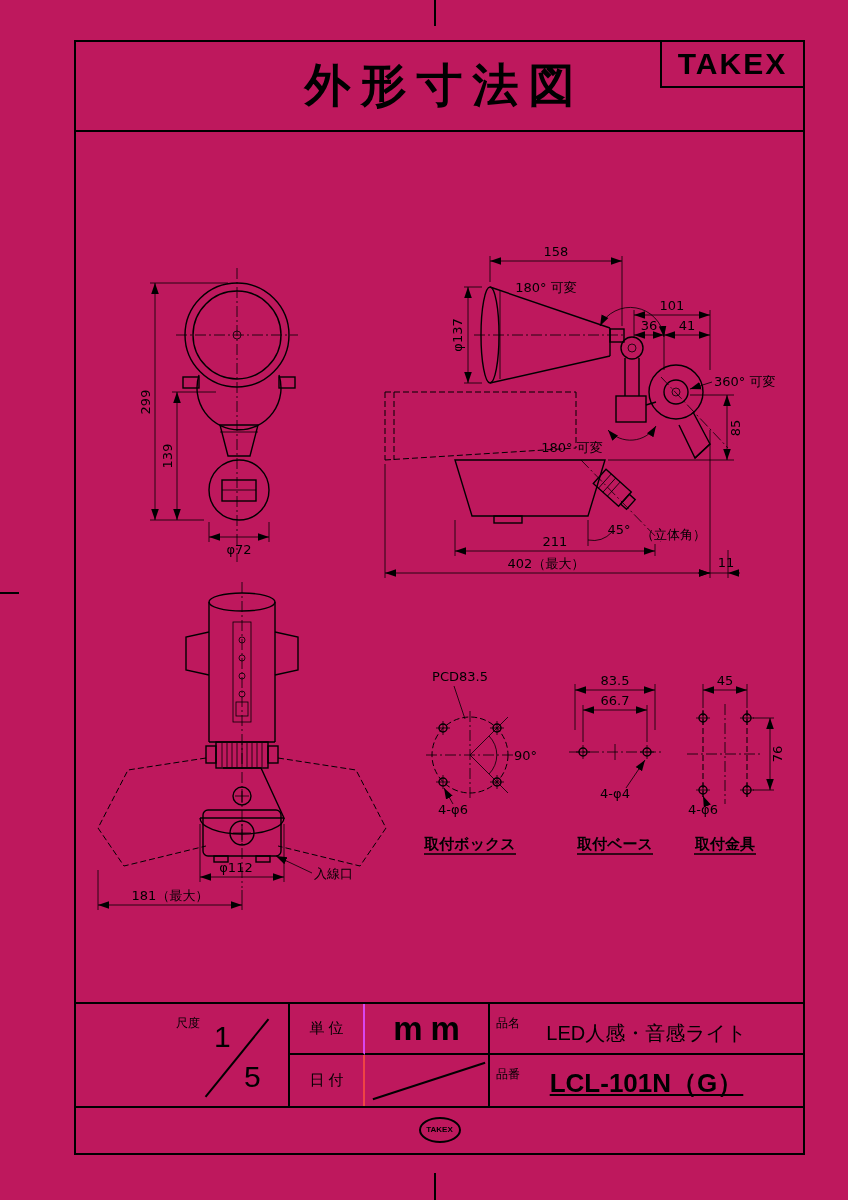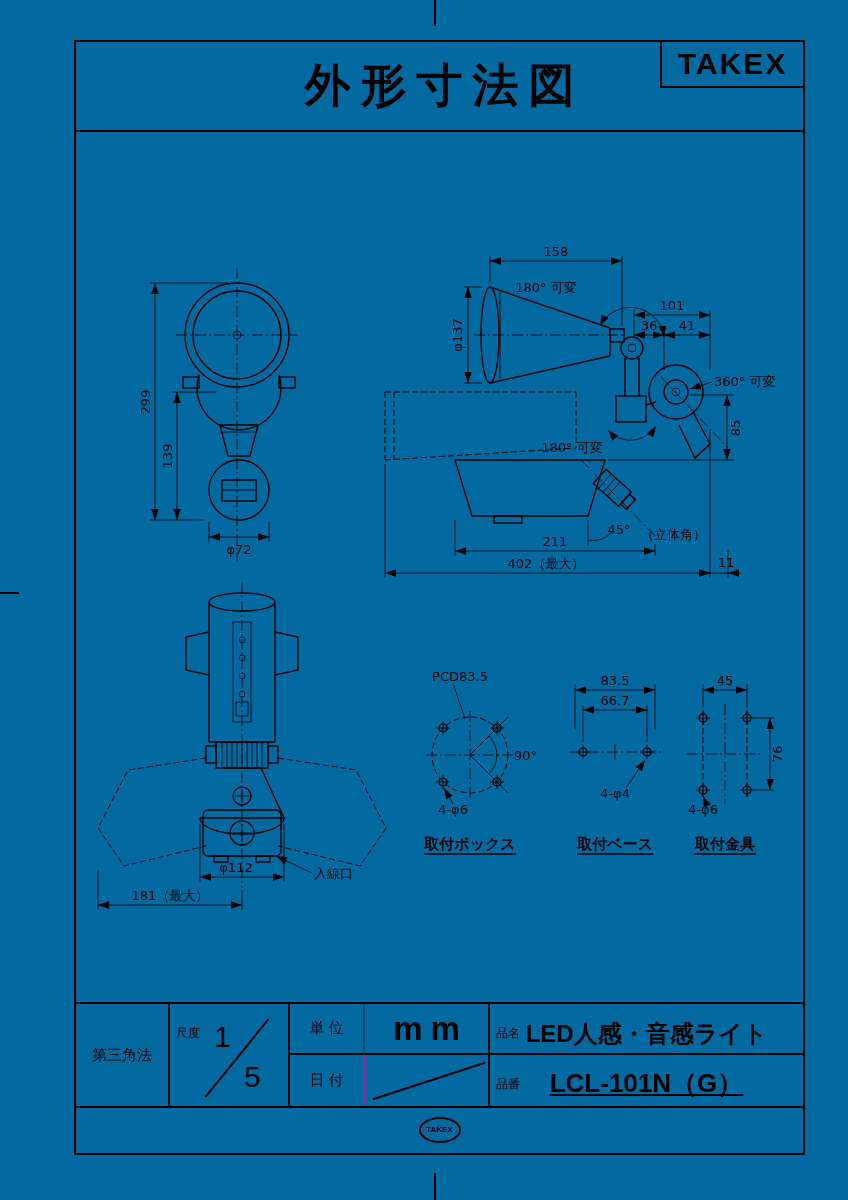--- a/index.html
+++ b/index.html
@@ -3,7 +3,7 @@
 <meta charset="utf-8">
 <style>
   html,body{margin:0;padding:0;background:#fff;}
-  .page{position:relative;width:848px;height:1200px;background:#0369a1;color:#000;
+  .page{position:relative;width:848px;height:1200px;background:#be185d;color:#000;
         font-family:"Liberation Sans","DejaVu Sans",sans-serif;overflow:hidden;}
   
   .mark{position:absolute;background:#000;}

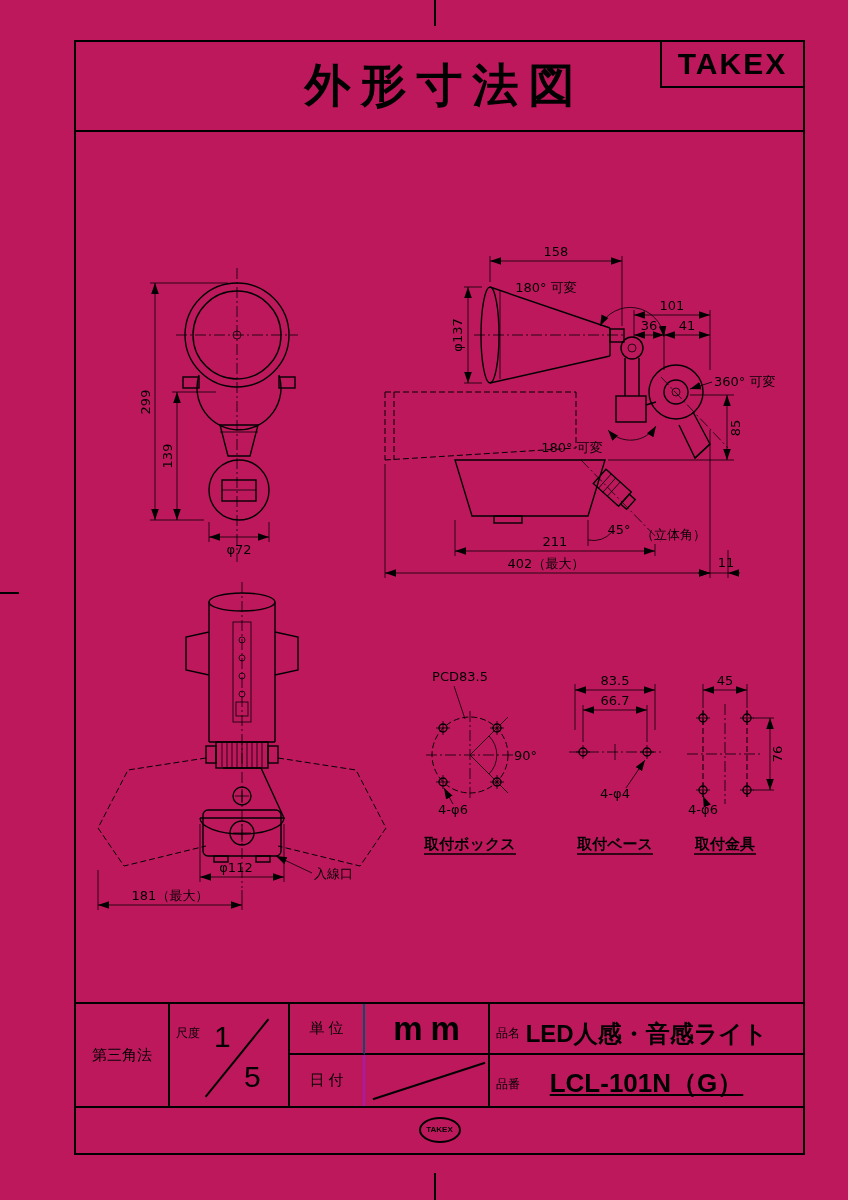--- a/index.html
+++ b/index.html
@@ -42,7 +42,7 @@
   .c-date-value{grid-row:2;grid-column:4;border-right:2px solid #000;}
   .c-name{grid-row:1;grid-column:5;border-bottom:2px solid #000;}
   .c-number{grid-row:2;grid-column:5;text-decoration:underline;}
-  .cell-label{position:absolute;top:21px;left:6px;font-size:12px;}
+  .cell-label{position:absolute;top:11px;left:6px;font-size:12px;}
   .name-val{font-size:24px;font-weight:700;padding-top:10px;}
   .number-val{font-size:26px;font-weight:600;padding-top:6px;}
   .scale-num{position:absolute;left:44px;top:16px;font-size:30px;}

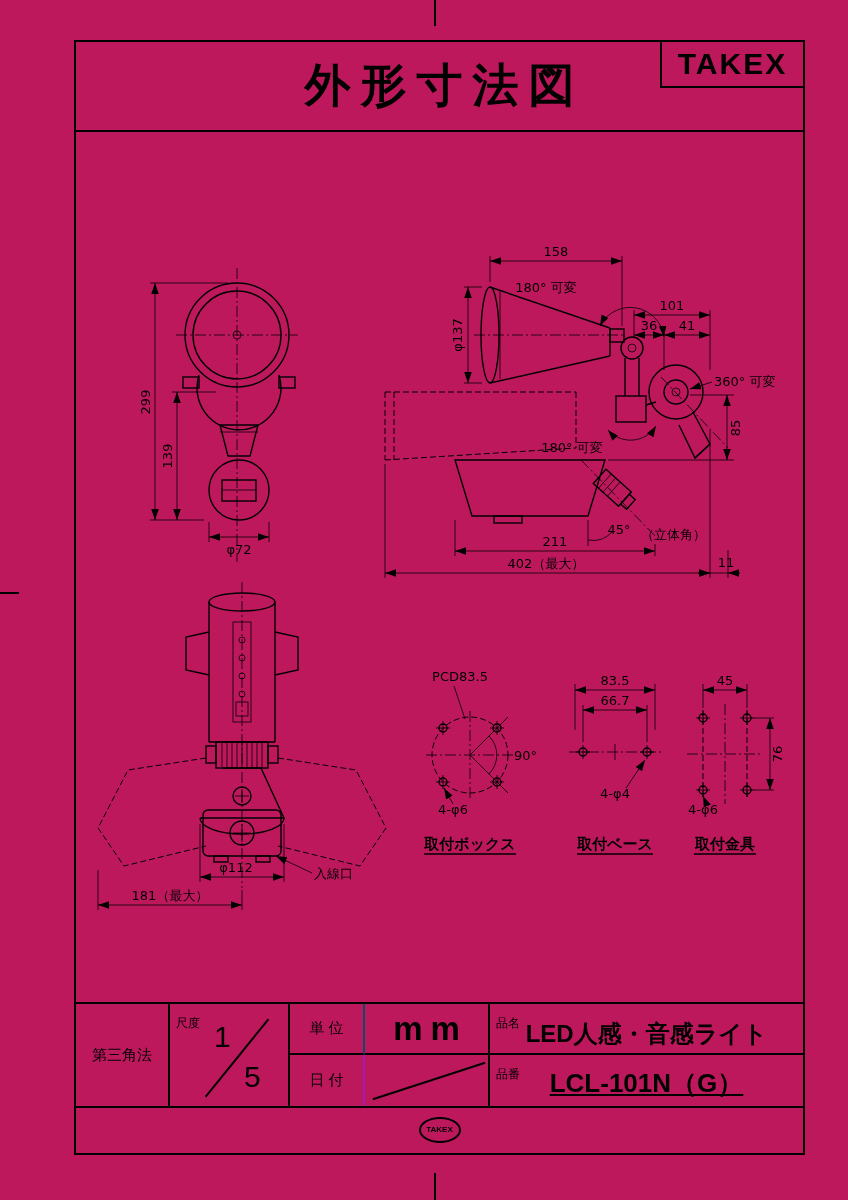--- a/index.html
+++ b/index.html
@@ -35,7 +35,7 @@
   .cell{position:relative;display:flex;align-items:center;justify-content:center;font-size:15px;box-sizing:border-box;}
   .c-proj{grid-row:1/3;grid-column:1;border-right:2px solid #000;}
   .c-scale{grid-row:1/3;grid-column:2;border-right:2px solid #000;}
-  .c-unit-label{grid-row:1;grid-column:3;border-right:2px solid #0c4a6e;border-bottom:2px solid #000;}
+  .c-unit-label{grid-row:1;grid-column:3;border-right:2px solid #d946ef;border-bottom:2px solid #000;}
   .c-unit-value{grid-row:1;grid-column:4;border-right:2px solid #000;border-bottom:2px solid #000;
                 font-size:33px;font-weight:700;letter-spacing:8px;text-indent:8px;}
   .c-date-label{grid-row:2;grid-column:3;border-right:2px solid #a21caf;}

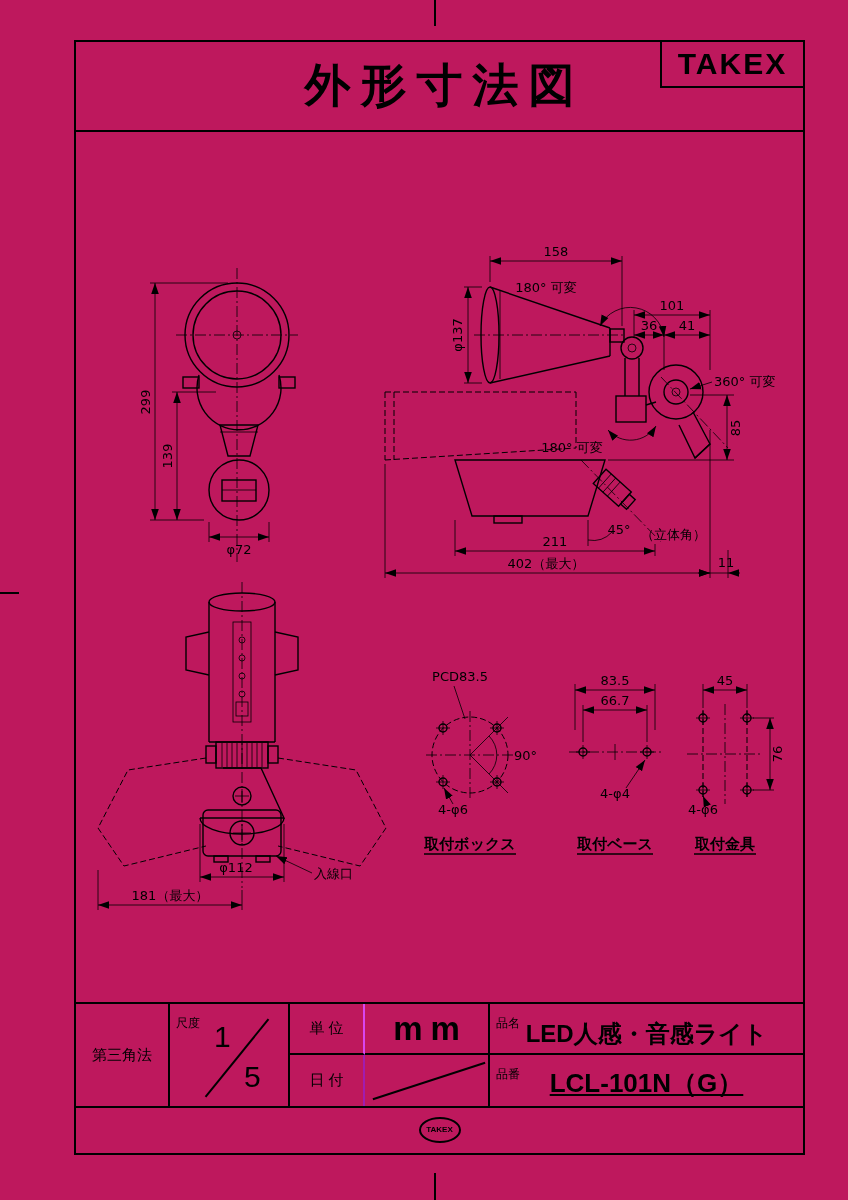--- a/index.html
+++ b/index.html
@@ -43,7 +43,7 @@
   .c-name{grid-row:1;grid-column:5;border-bottom:2px solid #000;}
   .c-number{grid-row:2;grid-column:5;text-decoration:underline;}
   .cell-label{position:absolute;top:11px;left:6px;font-size:12px;}
-  .name-val{font-size:24px;font-weight:700;padding-top:10px;}
+  .name-val{font-size:20px;font-weight:400;padding-top:10px;}
   .number-val{font-size:26px;font-weight:600;padding-top:6px;}
   .scale-num{position:absolute;left:44px;top:16px;font-size:30px;}
   .scale-den{position:absolute;left:74px;top:56px;font-size:30px;}

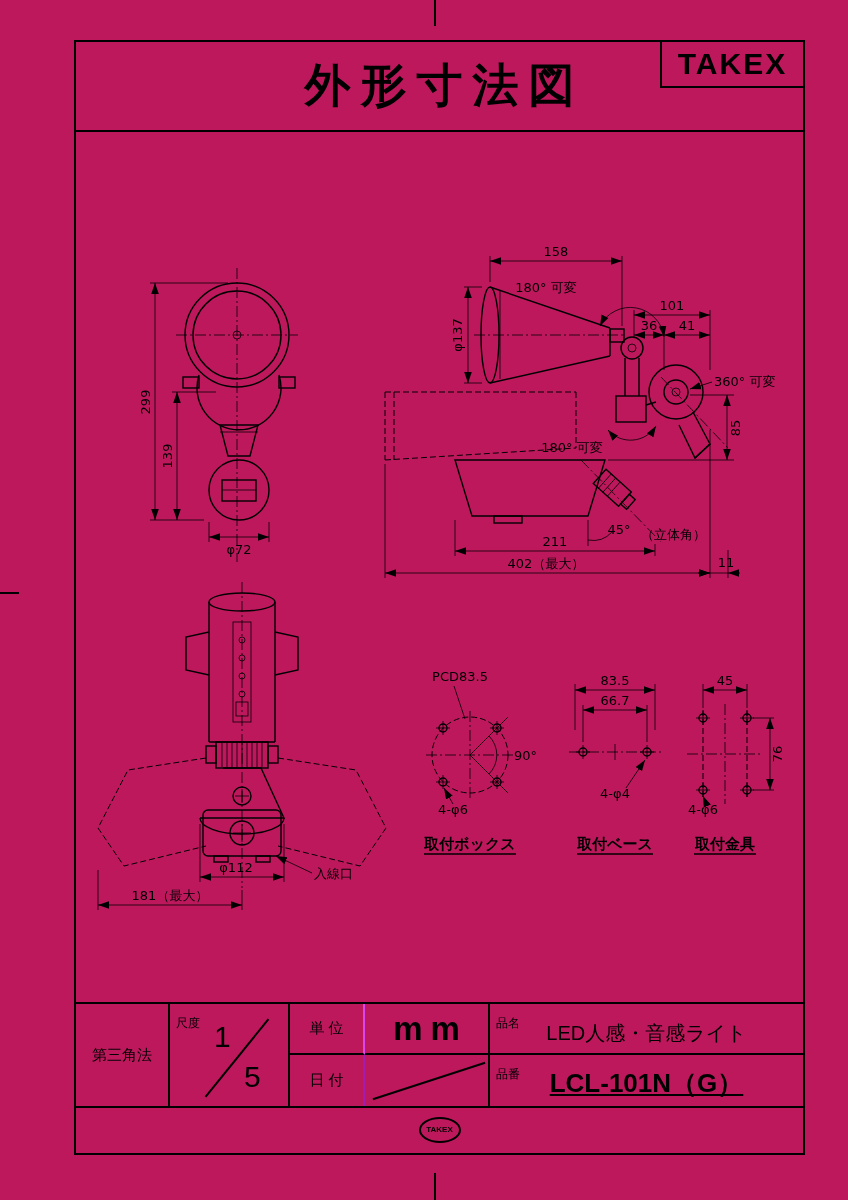--- a/index.html
+++ b/index.html
@@ -328,9 +328,6 @@
     </div>
 
     <div class="title-block">
-      <div class="cell c-proj">
-        <span>第三角法</span>
-      </div>
       <div class="cell c-scale">
         <span class="cell-label">尺度</span>
         <span class="scale-num">1</span>

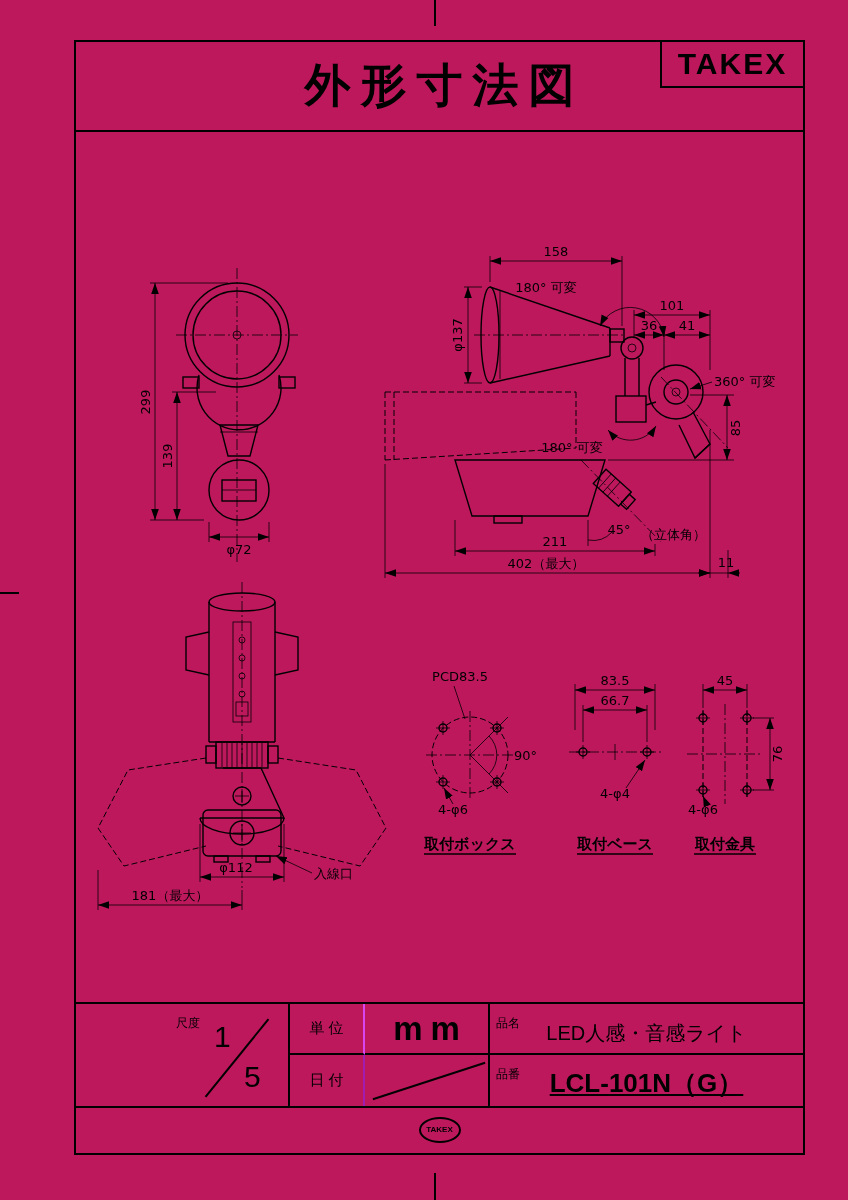--- a/index.html
+++ b/index.html
@@ -38,7 +38,7 @@
   .c-unit-label{grid-row:1;grid-column:3;border-right:2px solid #d946ef;border-bottom:2px solid #000;}
   .c-unit-value{grid-row:1;grid-column:4;border-right:2px solid #000;border-bottom:2px solid #000;
                 font-size:33px;font-weight:700;letter-spacing:8px;text-indent:8px;}
-  .c-date-label{grid-row:2;grid-column:3;border-right:2px solid #a21caf;}
+  .c-date-label{grid-row:2;grid-column:3;border-right:2px solid #ef4444;}
   .c-date-value{grid-row:2;grid-column:4;border-right:2px solid #000;}
   .c-name{grid-row:1;grid-column:5;border-bottom:2px solid #000;}
   .c-number{grid-row:2;grid-column:5;text-decoration:underline;}

